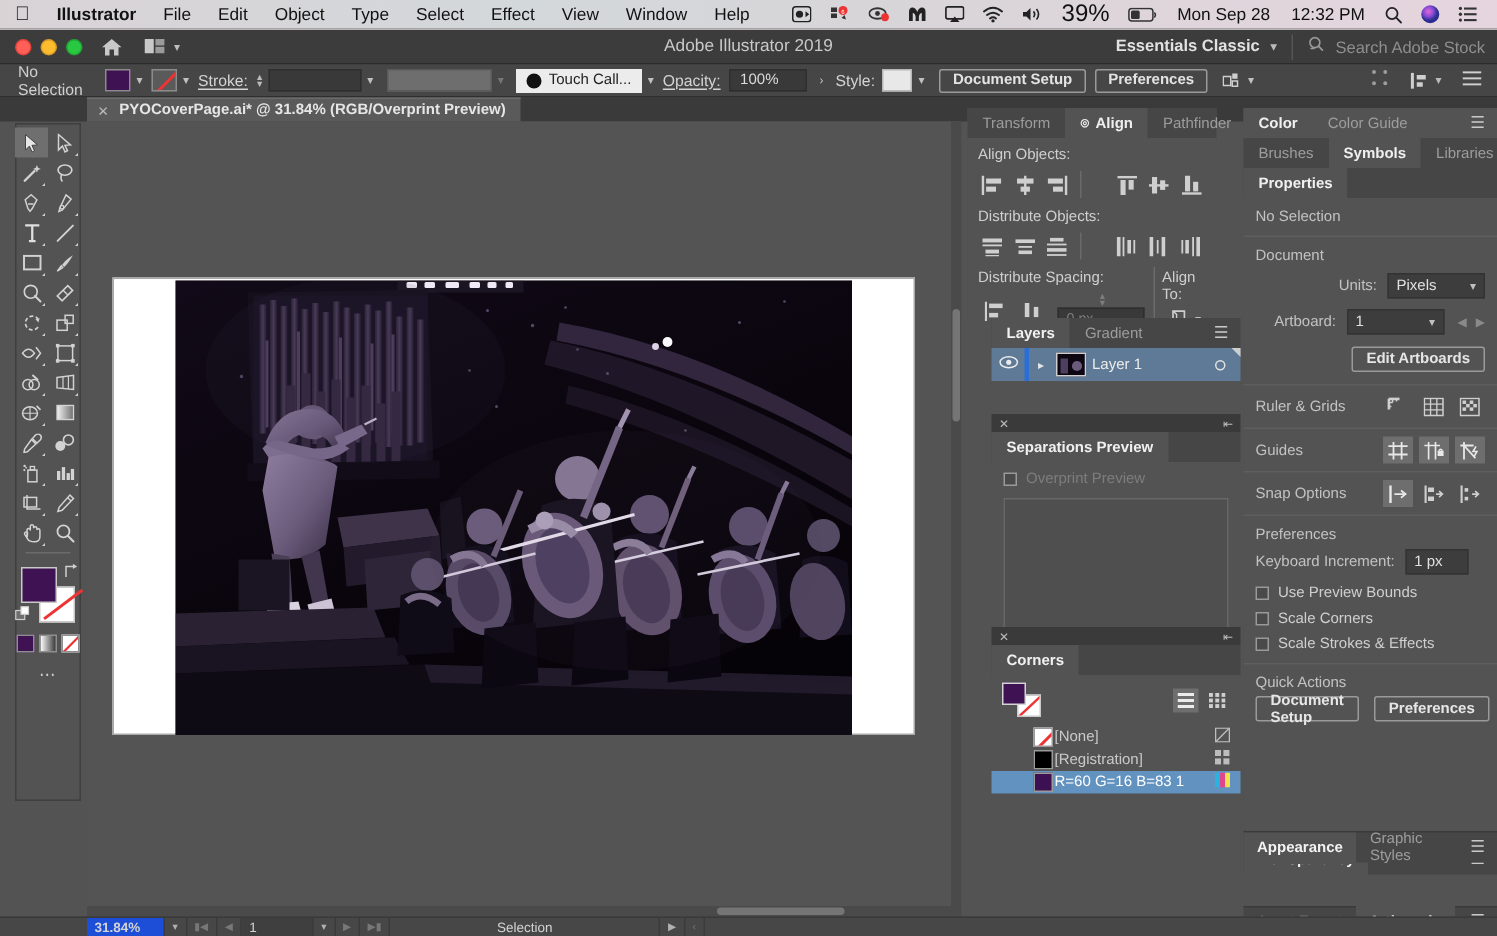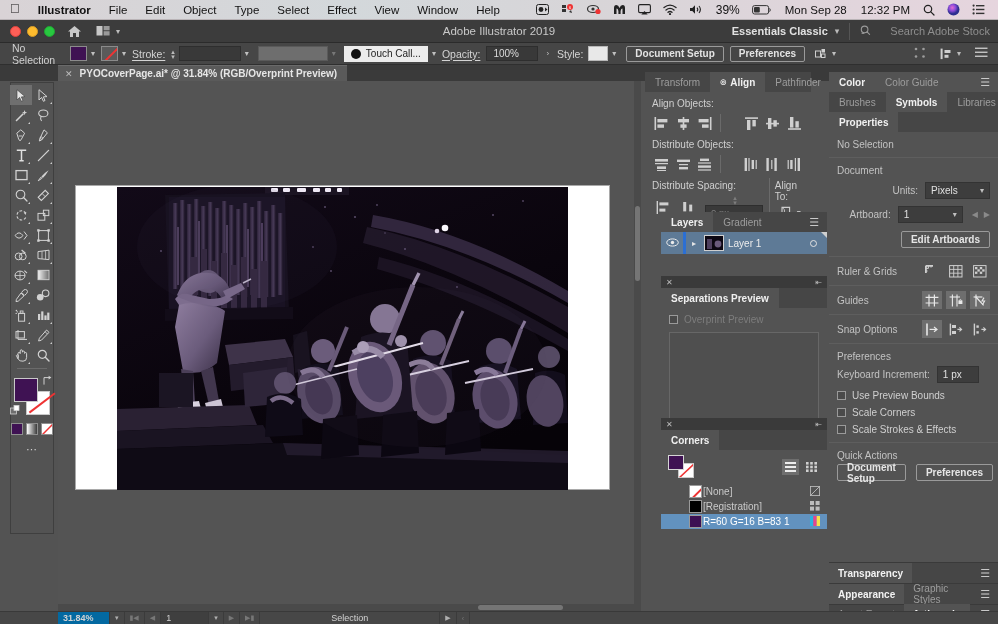--- a/index.html
+++ b/index.html
@@ -26,7 +26,7 @@
   .mac-left .appname{font-weight:bold;}
   .mac-right{margin-left:auto;display:flex;align-items:center;padding-right:7px;gap:0;}
   .mac-right .mi{padding:0 6px;line-height:20px;display:flex;align-items:center;}
-  .mac-right .batt{font-size:12px;}
+  .mac-right .batt{font-size:16px;}
   .mac-right .clock{font-size:11.5px;padding:0 7px;}
 
   

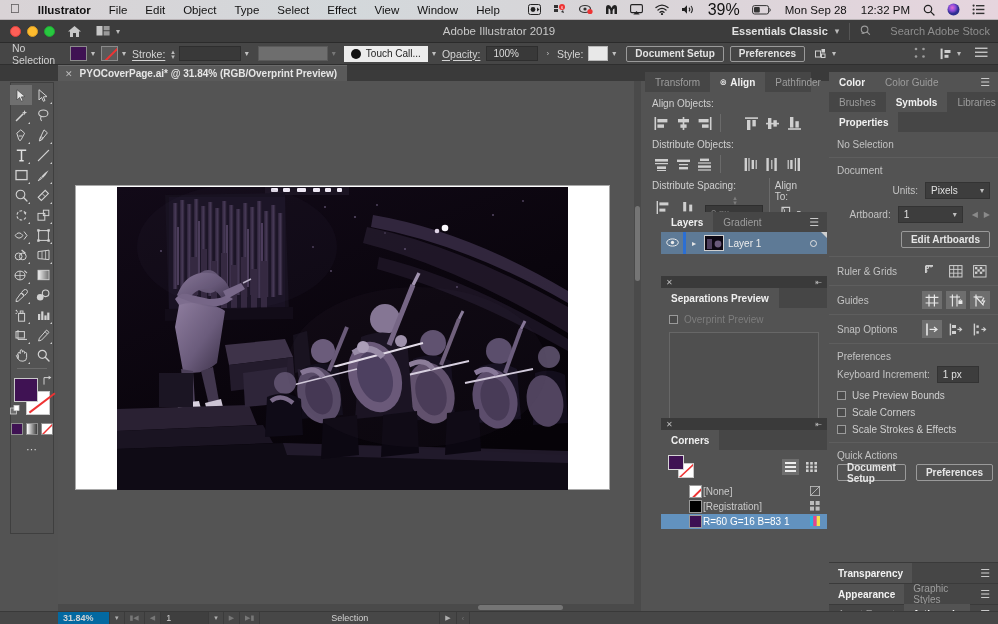--- a/index.html
+++ b/index.html
@@ -49,7 +49,7 @@
   .ws-name{font-weight:bold;font-size:11px;color:#e2e2e2;}
   .ws-chev{margin-left:7px;color:#bbb;font-size:9px;}
   .ws-sep{width:1px;height:17px;background:#555;margin:0 10px;}
-  .stock{display:flex;align-items:flex-start;color:#8e8e8e;font-size:11px;gap:12px;}
+  .stock{display:flex;align-items:flex-end;color:#8e8e8e;font-size:11px;}
   .stock .mag{margin-right:5px;font-size:11px;}
 
   

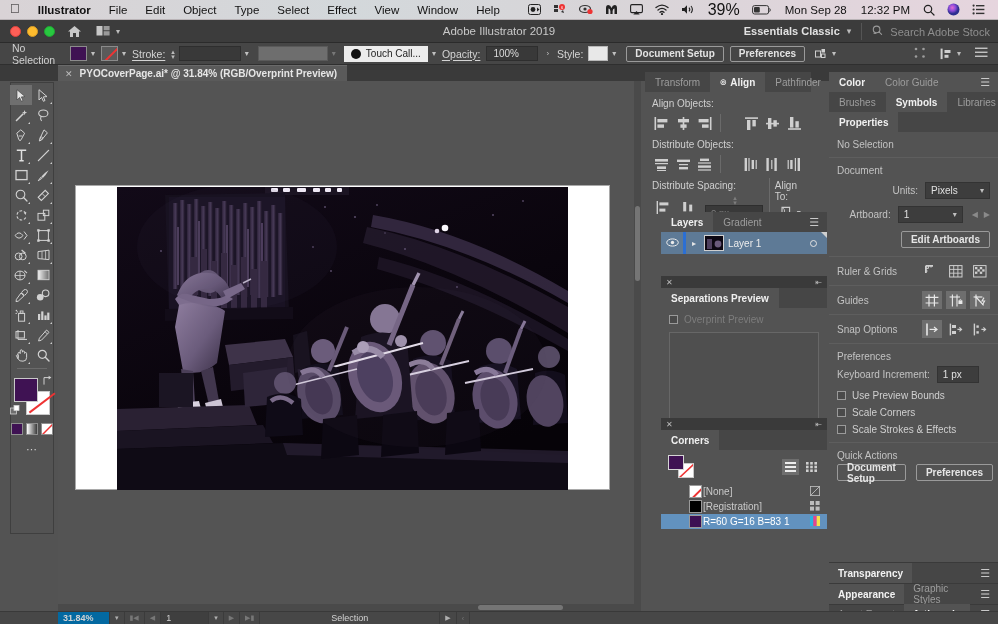--- a/index.html
+++ b/index.html
@@ -1332,7 +1332,7 @@
     <div class="bt active">Transparency</div>
     <div class="pn-menu" style="line-height:21px;">☰</div>
   </div>
-  <div class="bottom-tab" style="position:absolute;left:829px;top:583px;width:169px;">
+  <div class="bottom-tab" style="position:absolute;left:829px;top:554px;width:169px;">
     <div class="bt active">Appearance</div>
     <div class="bt">Graphic Styles</div>
     <div class="pn-menu" style="line-height:21px;">☰</div>

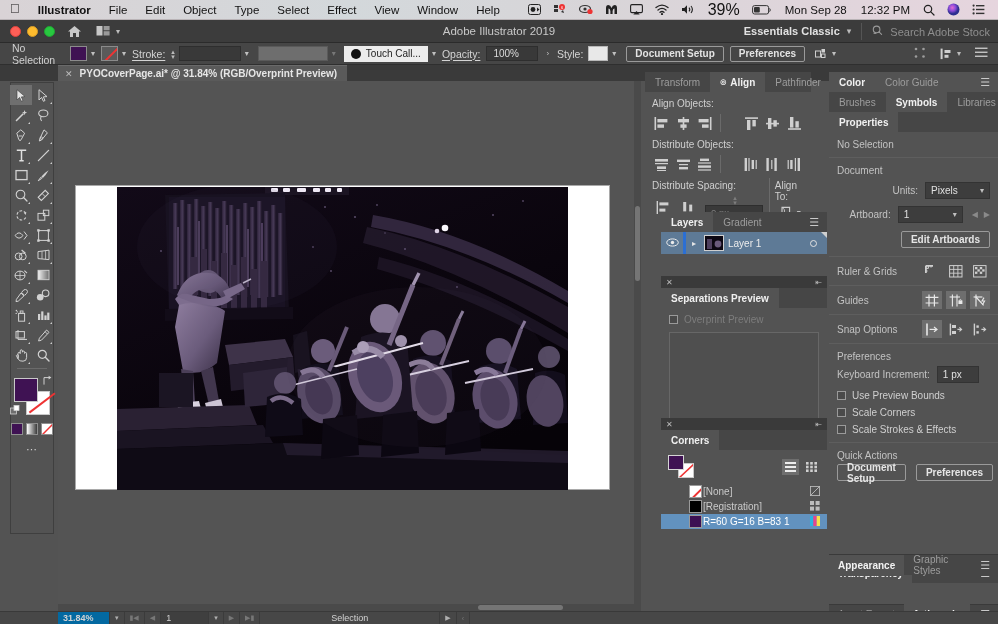--- a/index.html
+++ b/index.html
@@ -131,7 +131,7 @@
     display:flex;align-items:center;font-size:9px;color:#d3d3d3;border-top:1px solid #393939;
   }
   .sb-seg{display:flex;align-items:center;height:13px;padding:0 5px;border-right:1px solid #3b3b3b;}
-  .sb-zoom{width:52px;background:#0369a1;justify-content:flex-start;font-weight:bold;}
+  .sb-zoom{width:52px;background:#1d4ed8;justify-content:flex-start;font-weight:bold;}
   .tiny{font-size:7px;color:#b0b0b0;}
   .dim{color:#777;}
 

